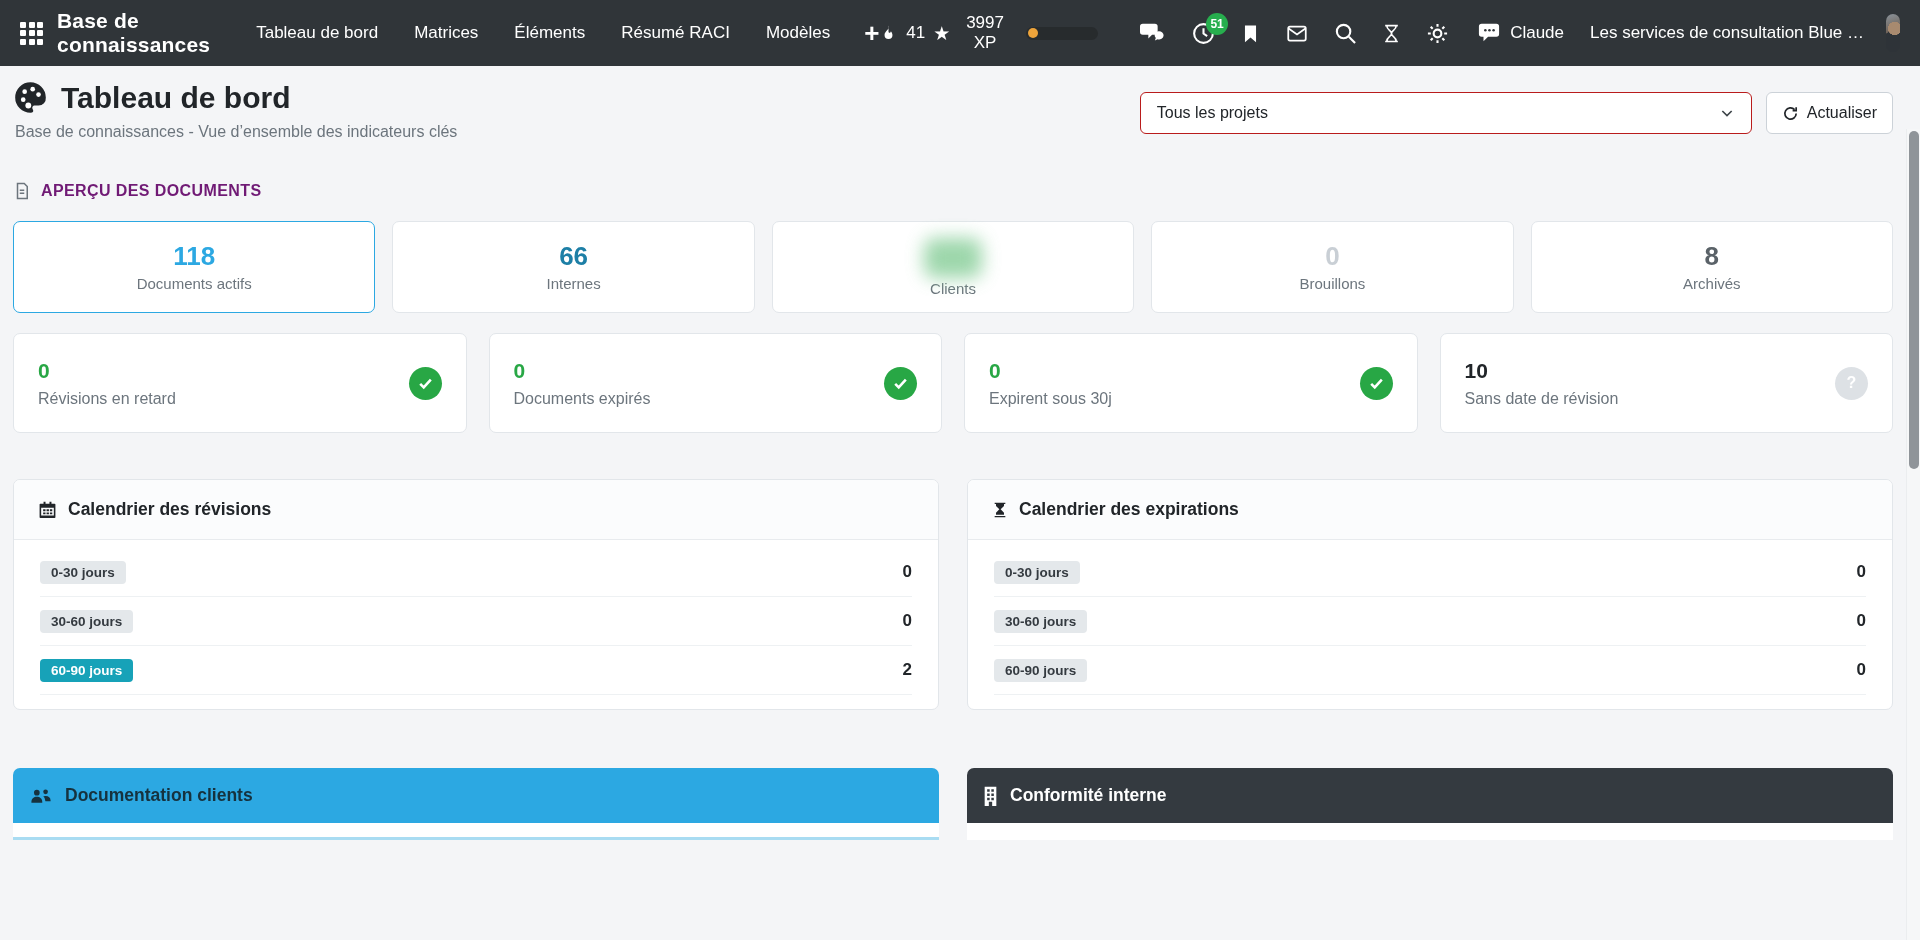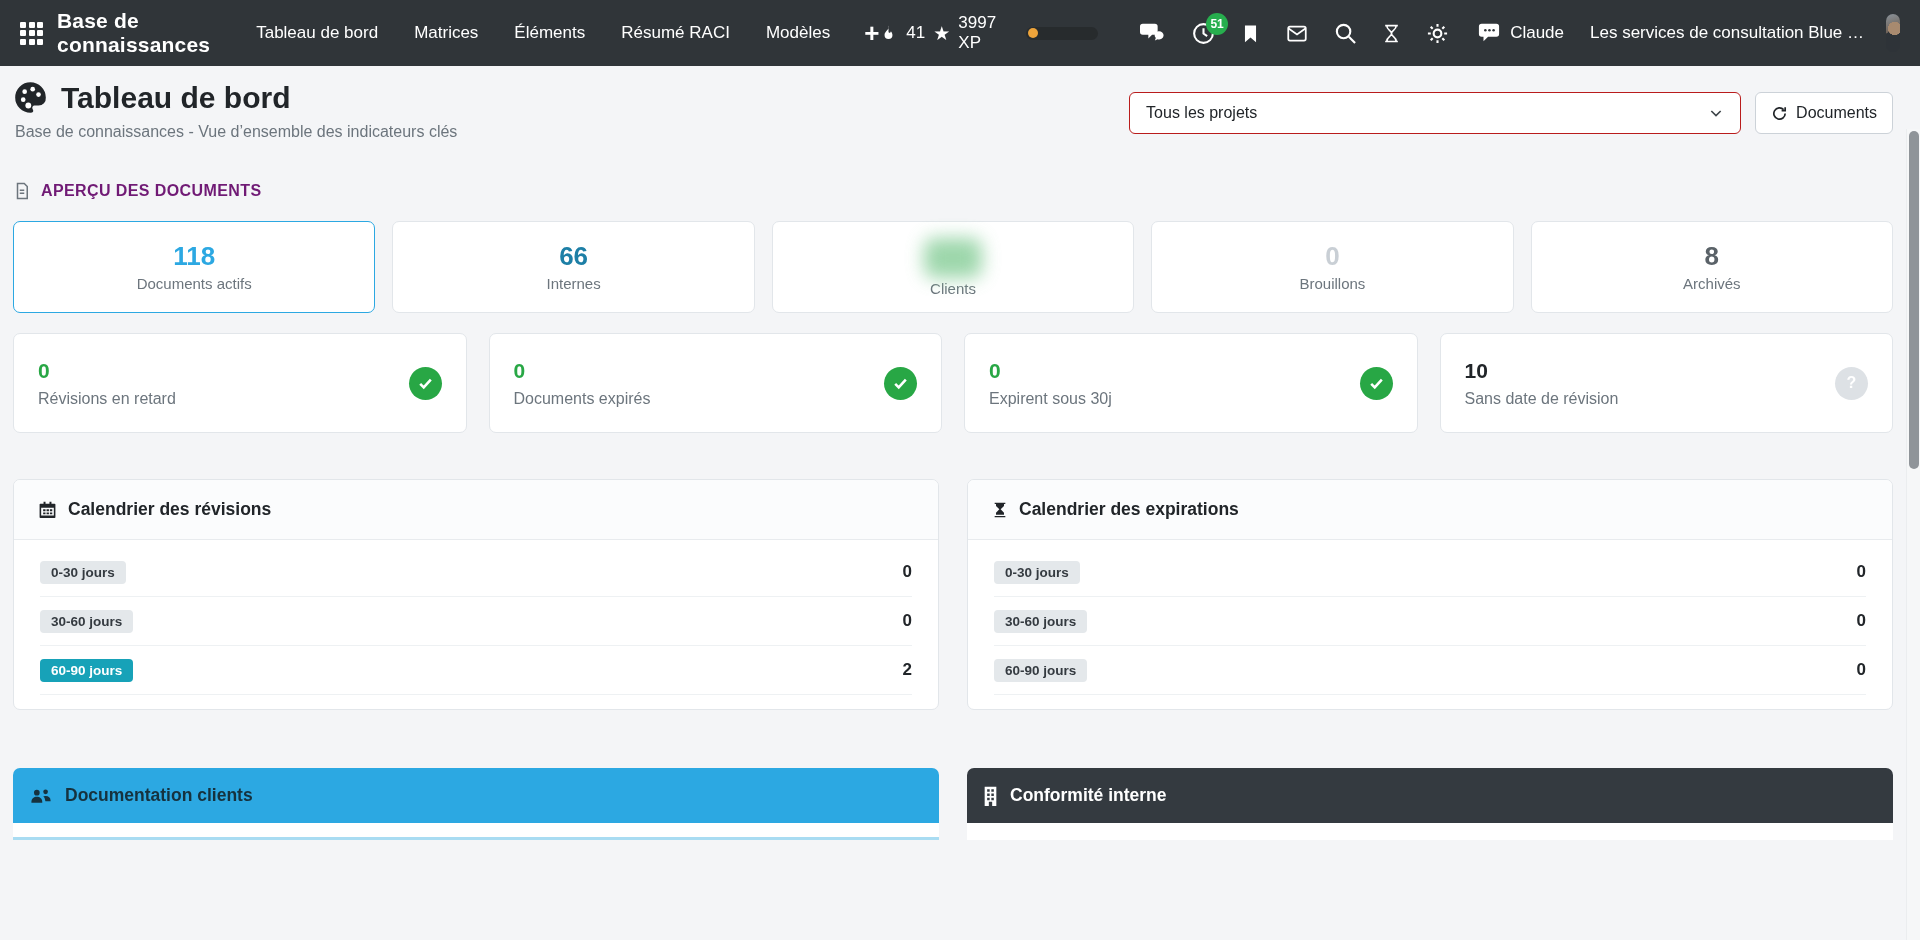--- a/index.html
+++ b/index.html
@@ -23,7 +23,7 @@
   .nav-link { cursor:pointer; white-space:nowrap; }
   .nav-plus { font-size:26px; font-weight:bold; margin-left:34px; cursor:pointer; line-height:1; }
 
-  .gamify { display:flex; align-items:center; gap:8px; margin-left:auto; }
+  .gamify { display:flex; align-items:center; gap:8px; margin-left:auto;text-align:center; }
   .gamify .num { font-size:17px; }
   .xp-bar { width:88px; height:13px; border-radius:7px; background:#272b2d; position:relative; margin-left:6px; }
   .xp-dot { position:absolute; left:2px; top:1.5px; width:10px; height:10px; border-radius:50%; background:#eda43b; }

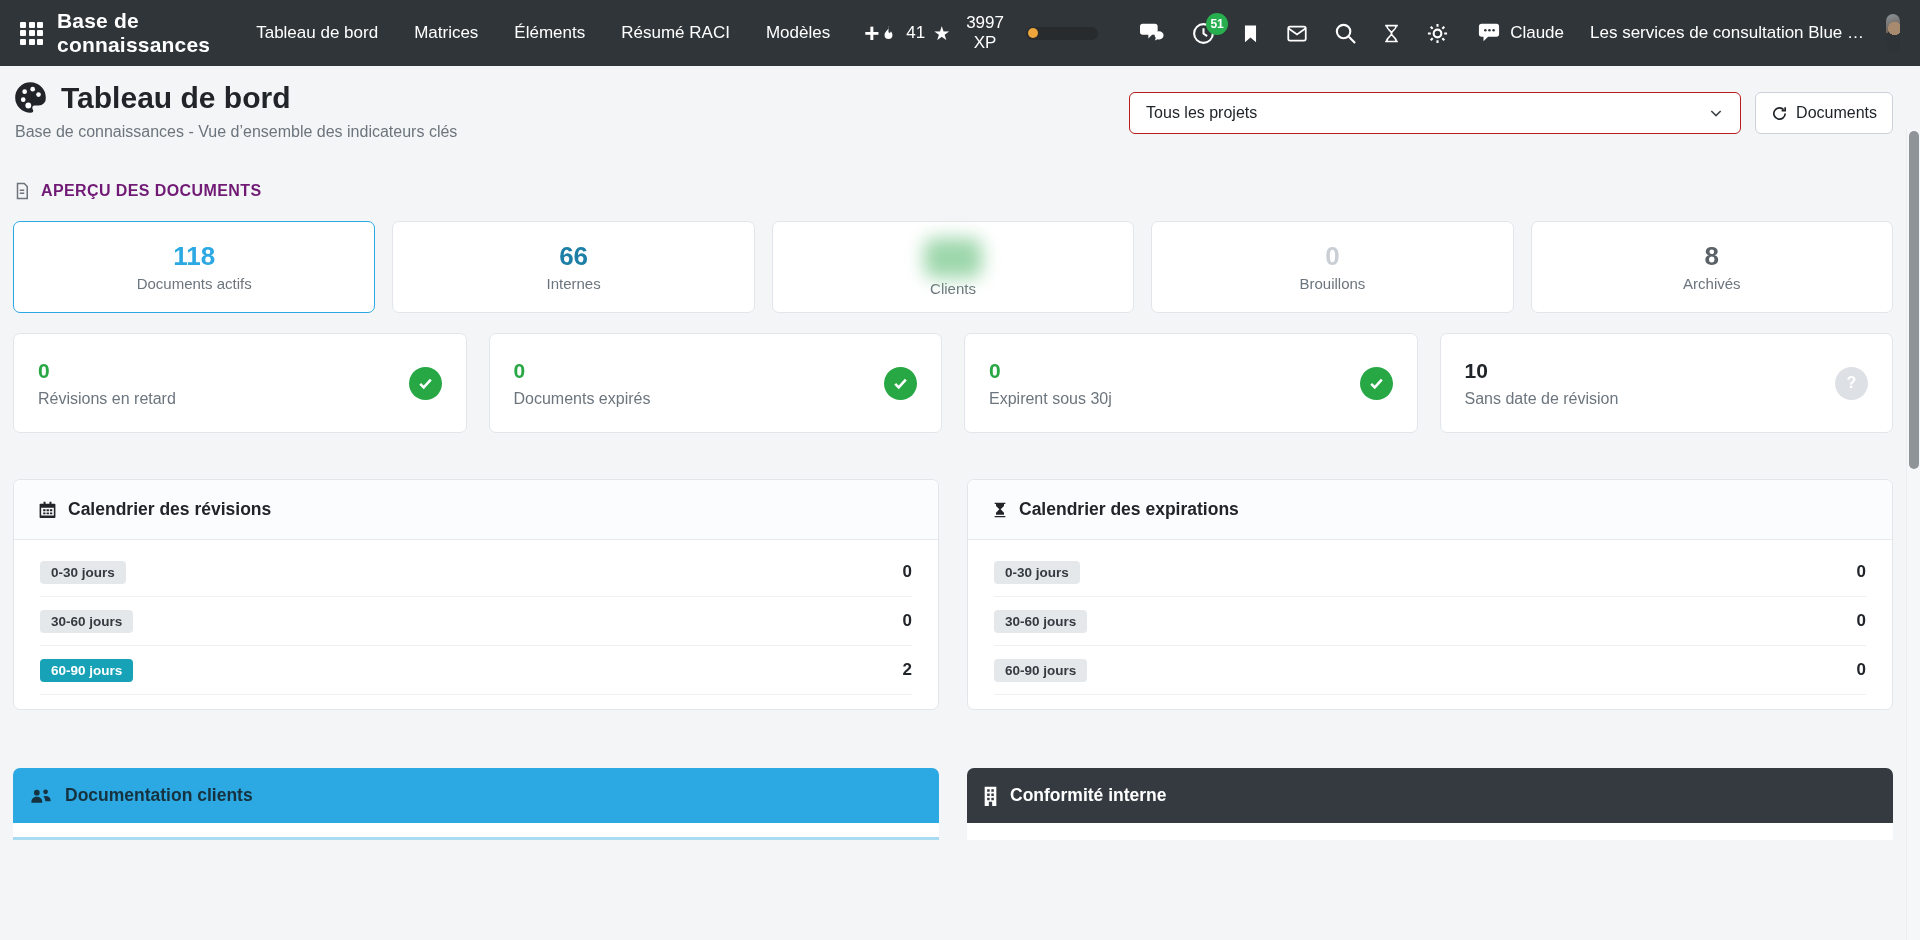--- a/index.html
+++ b/index.html
@@ -255,7 +255,7 @@
               <path d="M20 3v5h-5" fill="none"></path>
           </svg>
         </span>
-        <span>Documents</span>
+        <span>Actualiser</span>
       </button>
     </div>
   </div>

